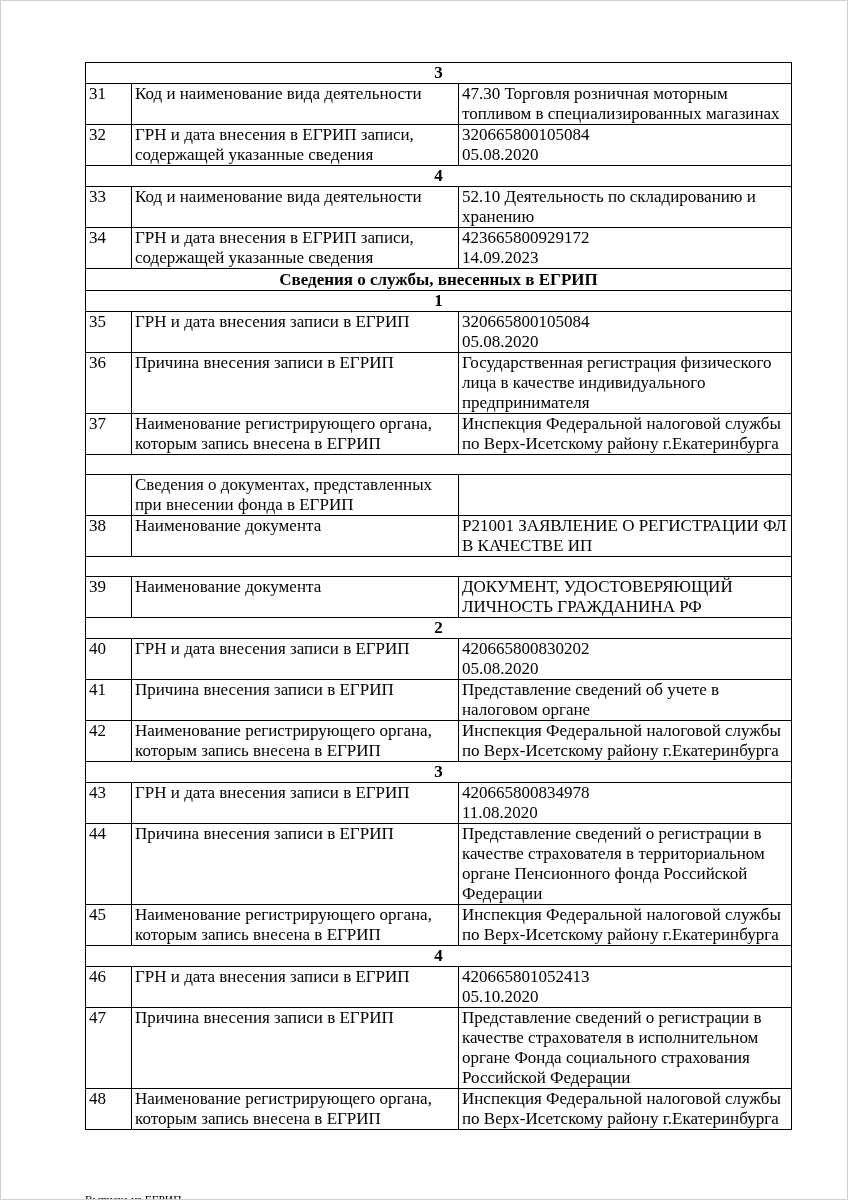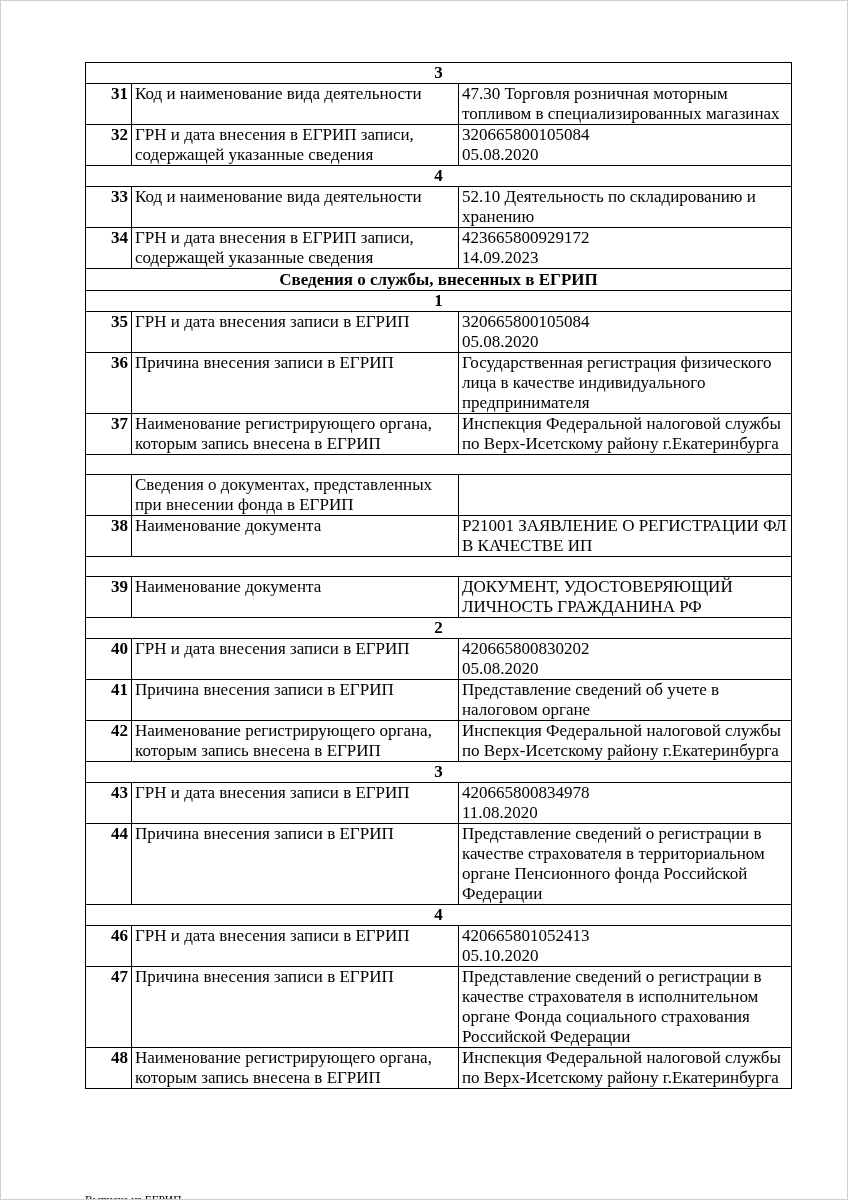--- a/index.html
+++ b/index.html
@@ -35,9 +35,8 @@
     overflow: hidden;
   }
   td.c-num {
-    text-align: right;
+    text-align: left;
     padding: 0 1px;
-    font-weight: bold;
   }
   td.c-section {
     text-align: center;

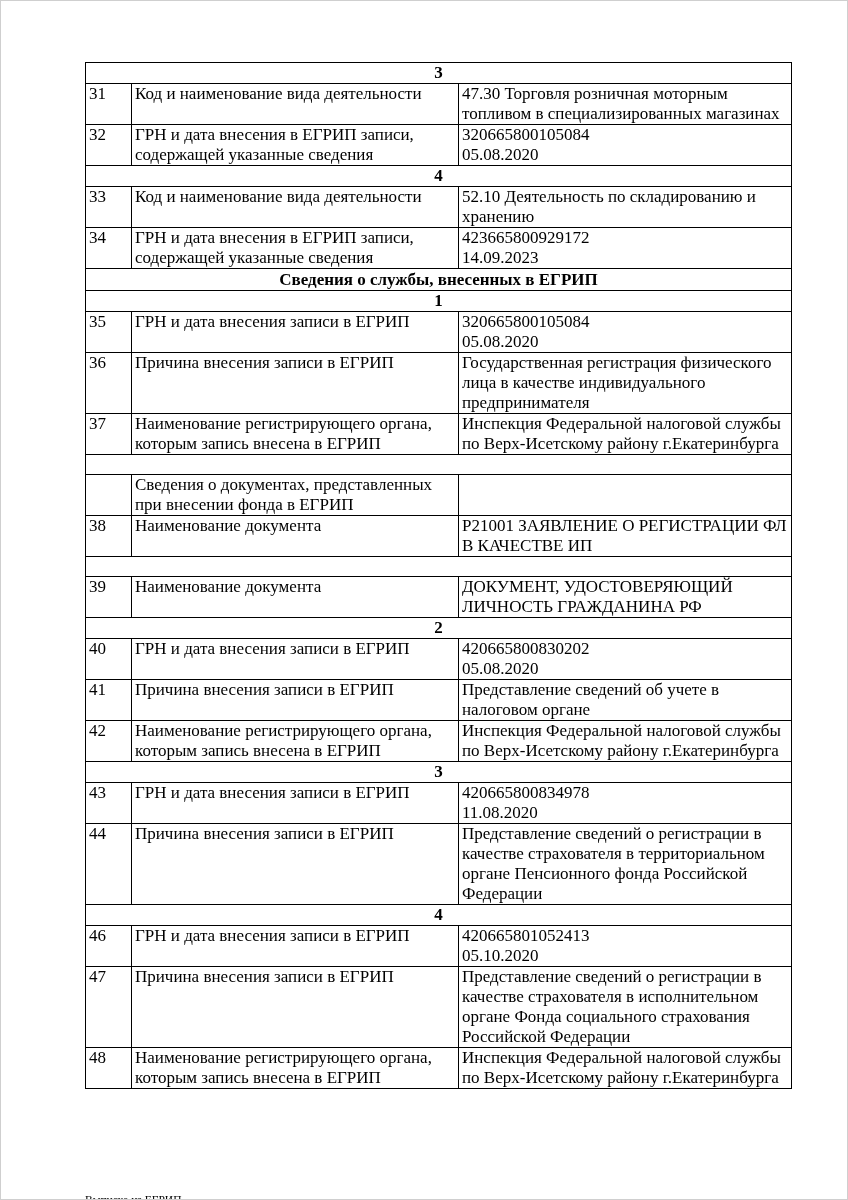--- a/index.html
+++ b/index.html
@@ -192,6 +192,11 @@
           <td class="c-value">Представление сведений о регистрации в качестве страхователя в территориальном органе Пенсионного фонда Российской Федерации</td>
         </tr>
         <tr>
+          <td class="c-num">45</td>
+          <td class="c-label">Наименование регистрирующего органа, которым запись внесена в ЕГРИП</td>
+          <td class="c-value">Инспекция Федеральной налоговой службы по Верх-Исетскому району г.Екатеринбурга</td>
+        </tr>
+        <tr>
           <td colspan="3" class="c-section">4</td>
         </tr>
         <tr>

